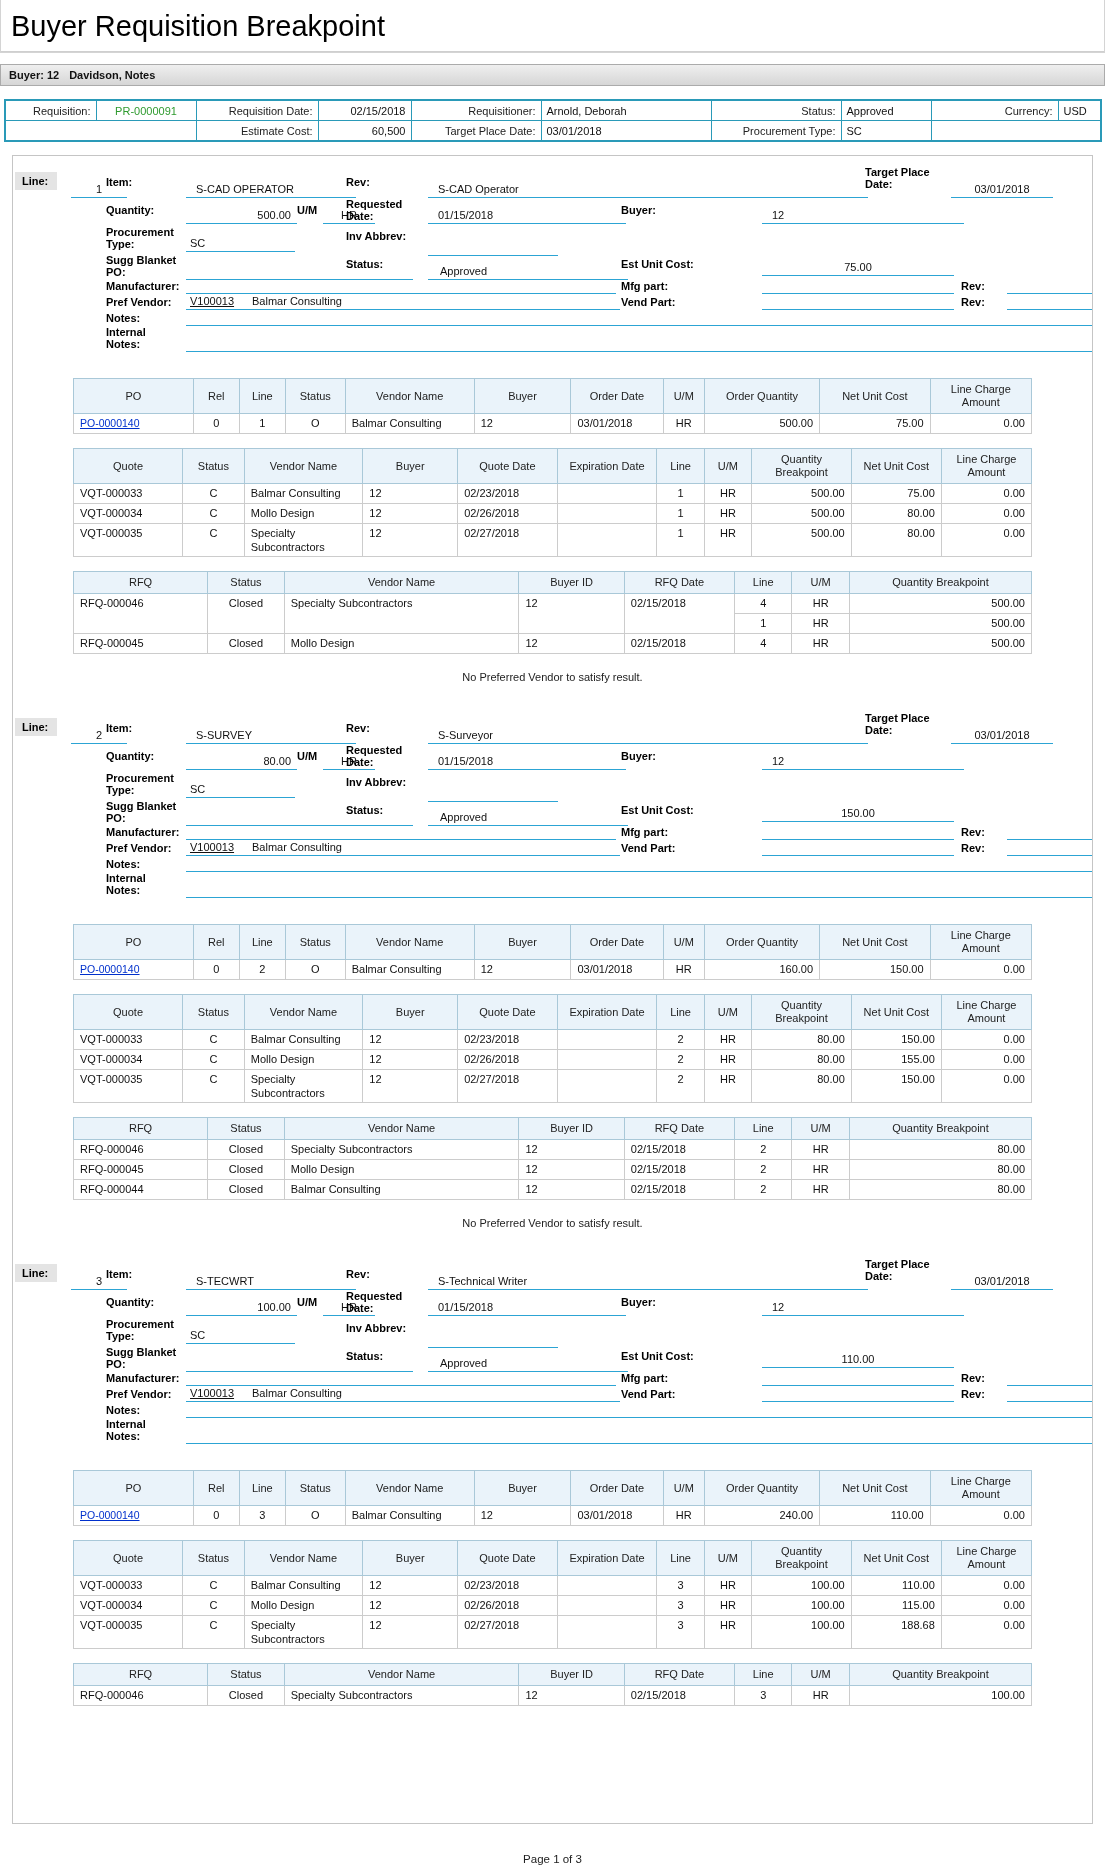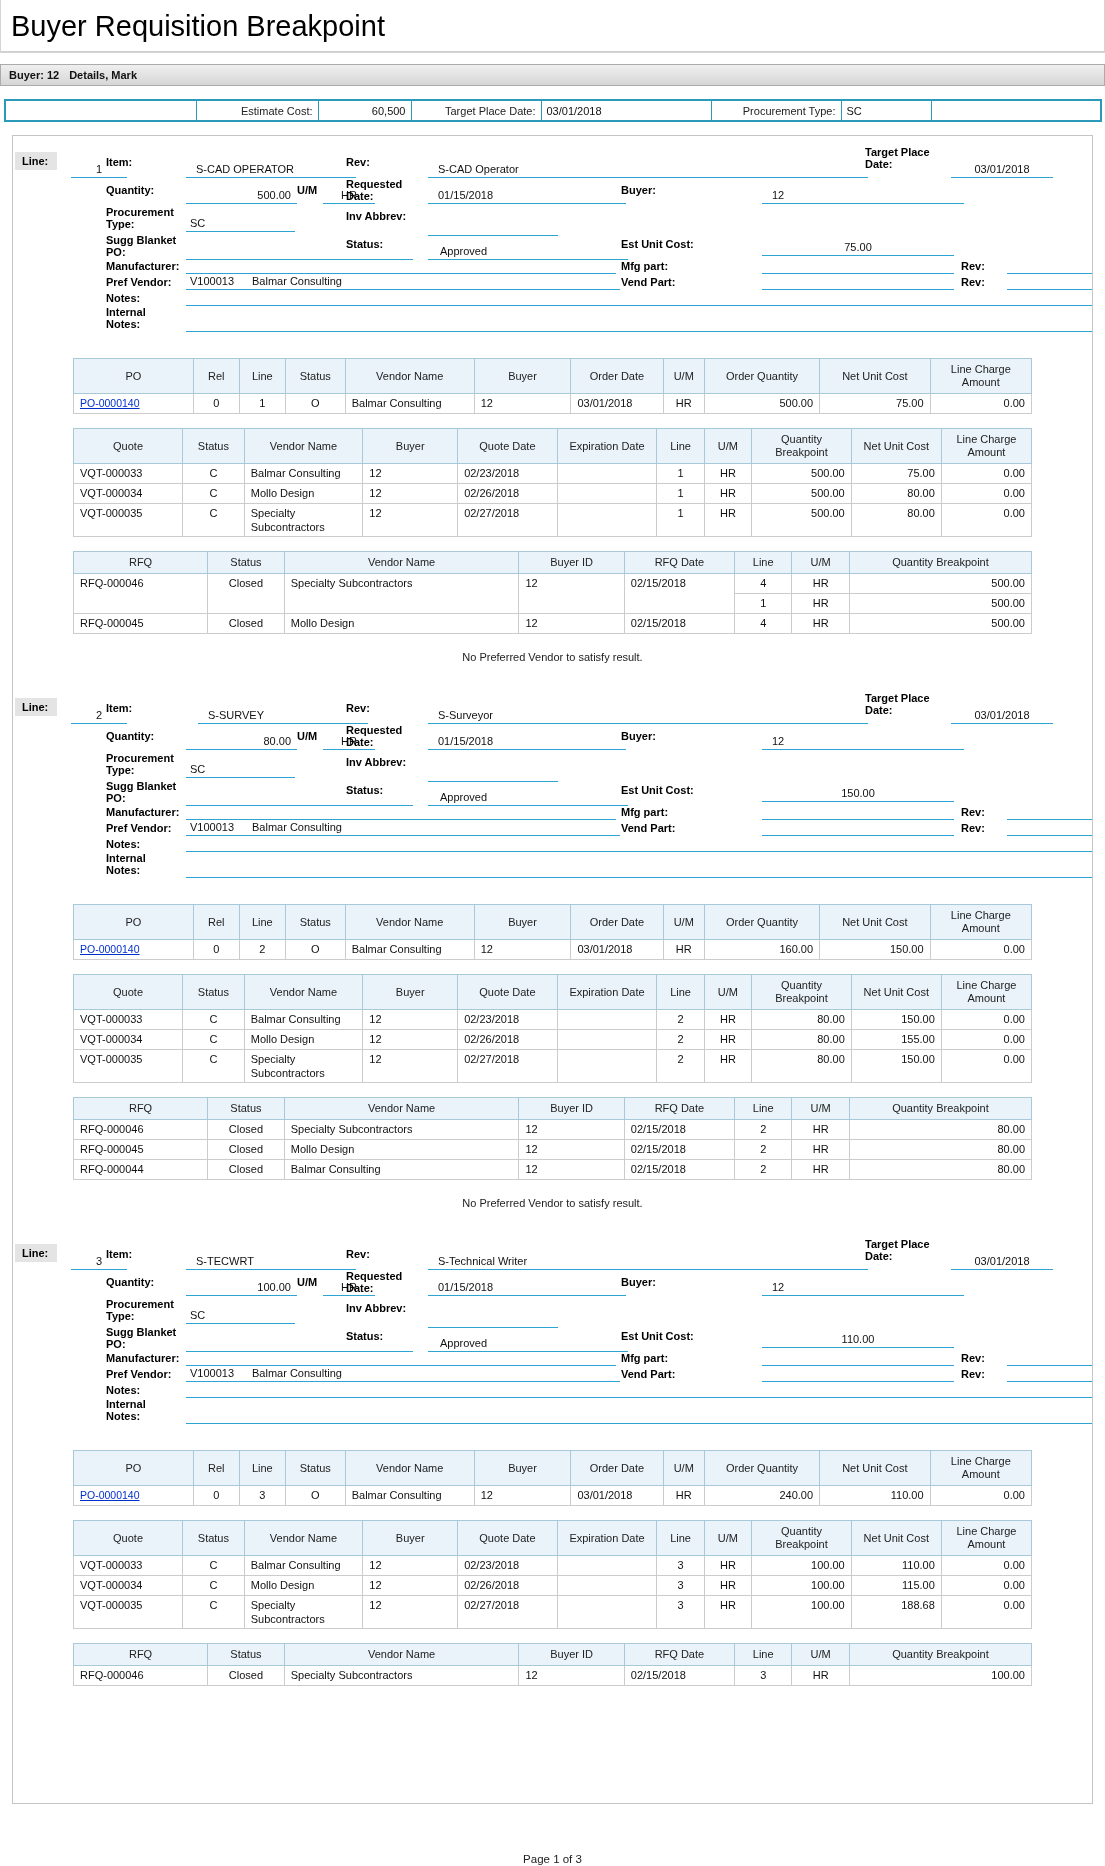--- a/index.html
+++ b/index.html
@@ -77,7 +77,7 @@
   </div>
 </div>
 
-<div class="buyer-bar"><span>Buyer:</span> <span>12</span><span class="sp"></span><span>Details, Mark</span></div>
+<div class="buyer-bar"><span>Buyer:</span> <span>12</span><span class="sp"></span><span>Davidson, Notes</span></div>
 
 <table class="req-table">
   <colgroup>

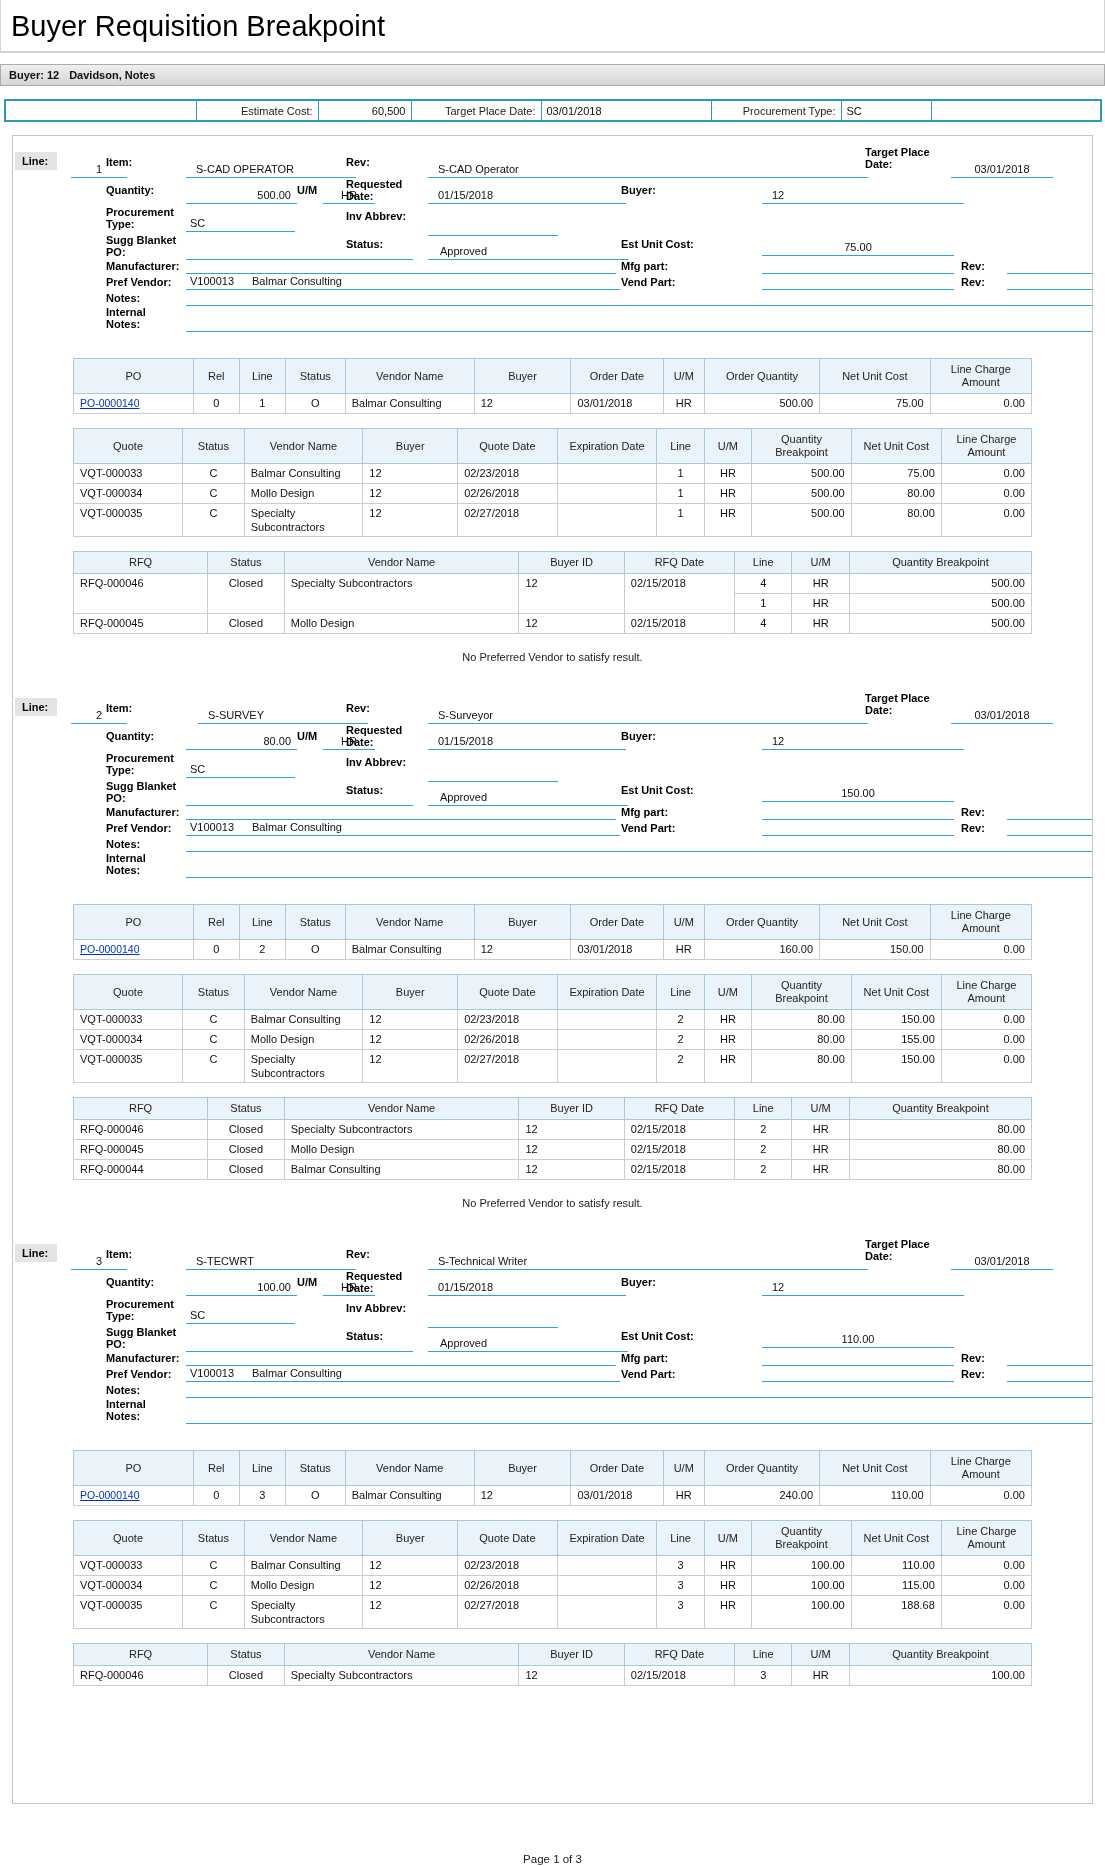--- a/index.html
+++ b/index.html
@@ -93,6 +93,18 @@
       <col style="width:43px">
   </colgroup>
   <tbody>
+      <tr>
+    <td class="rl">Requisition:</td>
+    <td class="green">PR-0000091</td>
+    <td class="rl">Requisition Date:</td>
+    <td class="tr">02/15/2018</td>
+    <td class="rl">Requisitioner:</td>
+    <td>Arnold, Deborah</td>
+    <td class="rl">Status:</td>
+    <td>Approved</td>
+    <td class="rl">Currency:</td>
+    <td>USD</td>
+  </tr>
   <tr>
     <td colspan="2"></td>
     <td class="rl">Estimate Cost:</td>

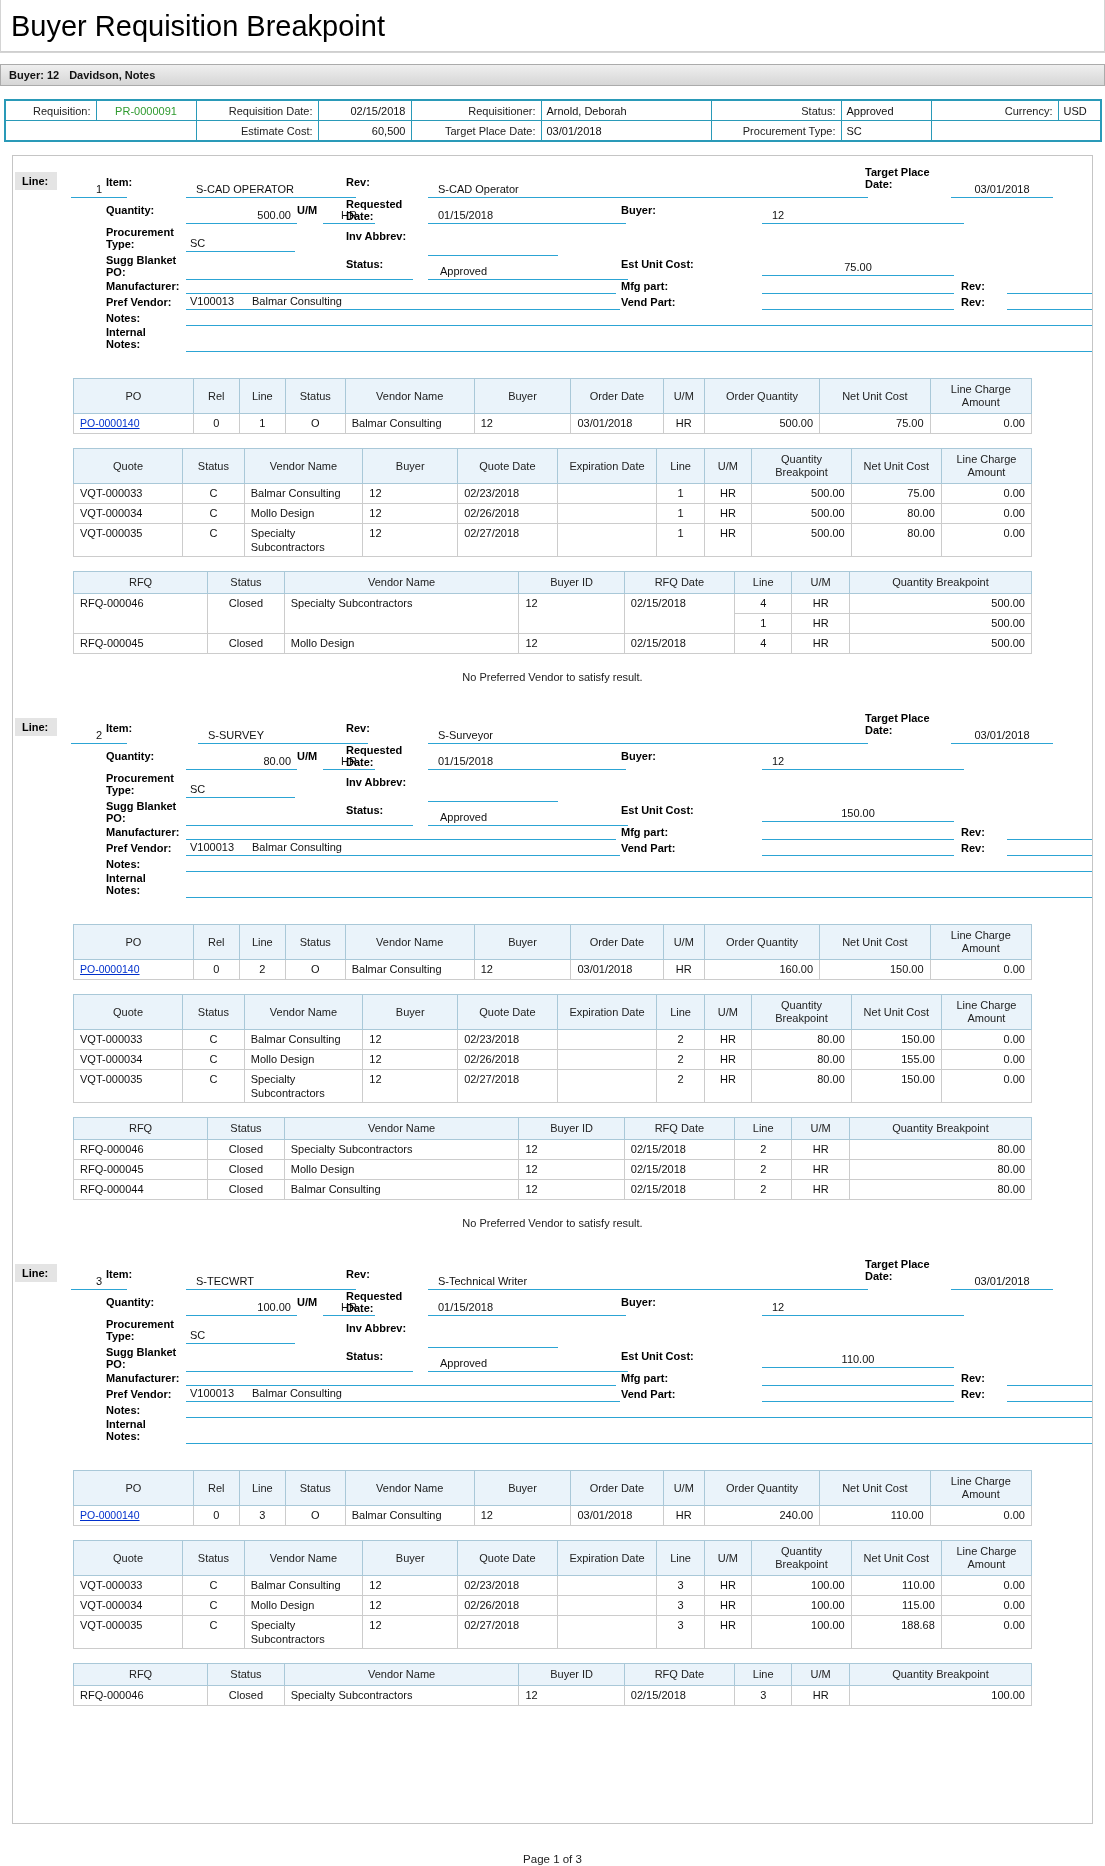--- a/index.html
+++ b/index.html
@@ -34,7 +34,7 @@
   .chip{background:#e4e4e4;padding:3px 9px 3px 7px;}
   .val{position:absolute;border-bottom:1px solid #2ca4d4;height:15px;line-height:15px;
        font-size:11px;color:#111;white-space:nowrap;overflow:visible;}
-  .pv-code{display:inline-block;width:62px;}
+  .pv-code{display:inline-block;width:62px;text-decoration:underline;}
 
   
   .dt{border-collapse:collapse;table-layout:fixed;width:calc(100% - 120px);

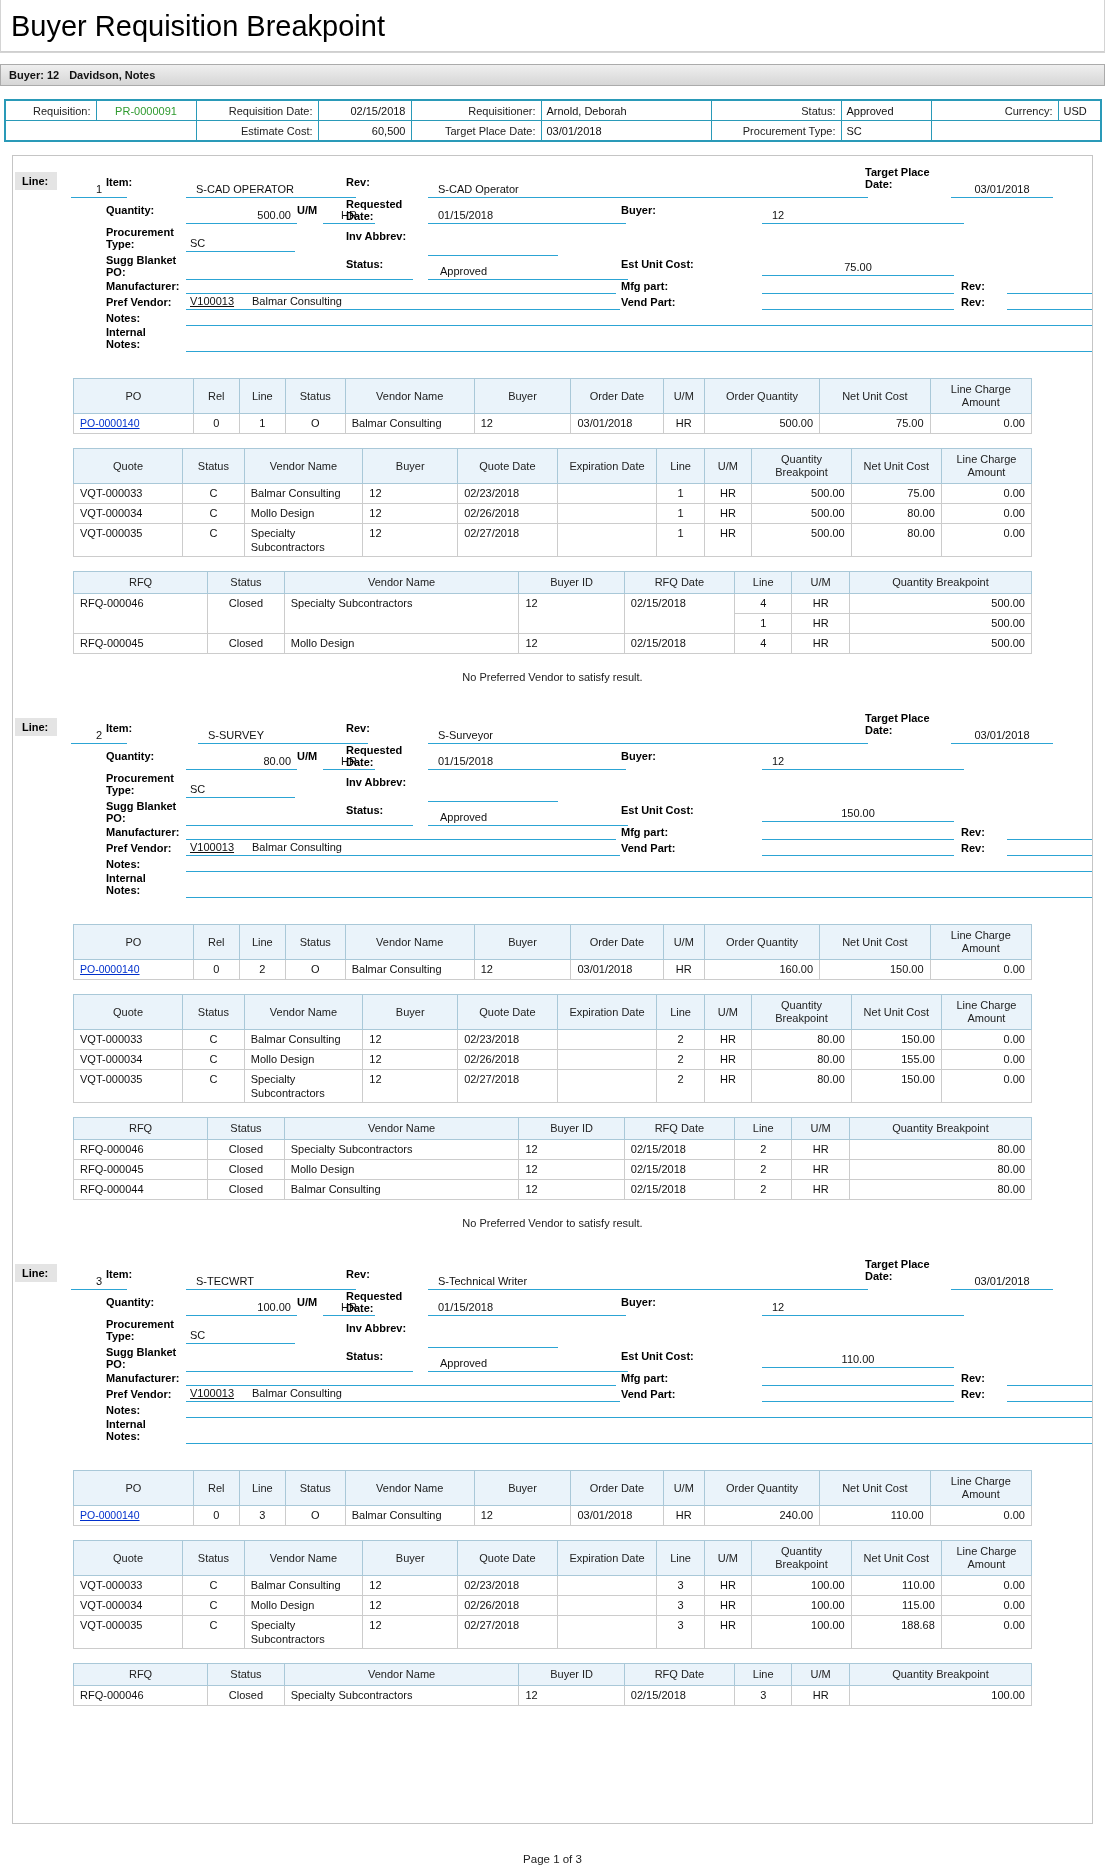--- a/index.html
+++ b/index.html
@@ -352,7 +352,7 @@
       <span class="val" style="left:58px;top:24px;width:56px;text-align:center">2</span>
 
       <span class="lbl" style="left:93px;top:18px">Item:</span>
-      <span class="val" style="left:185px;top:24px;width:160px;padding-left:10px">S-SURVEY</span>
+      <span class="val" style="left:173px;top:24px;width:160px;padding-left:10px">S-SURVEY</span>
       <span class="lbl" style="left:333px;top:18px">Rev:</span>
       <span class="val" style="left:415px;top:24px;width:430px;padding-left:10px">S-Surveyor</span>
       <span class="lbl" style="left:852px;top:8px;width:78px">Target Place Date:</span>

